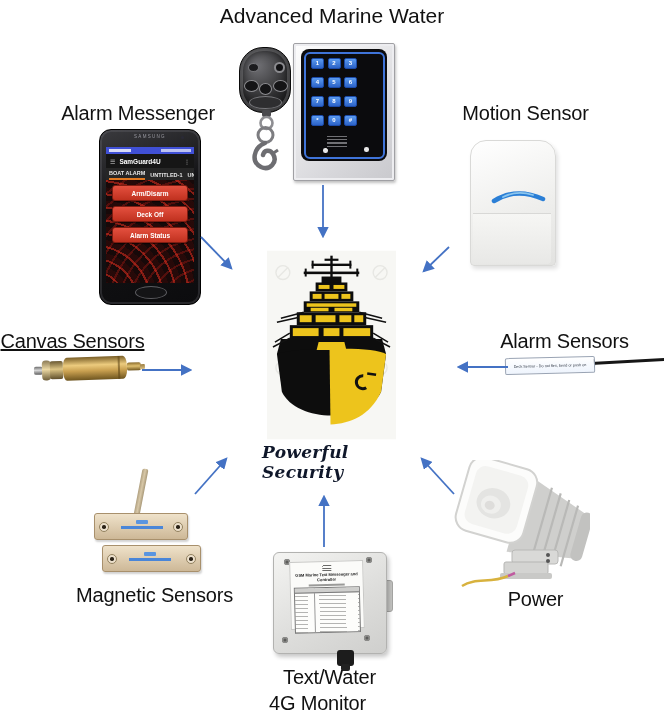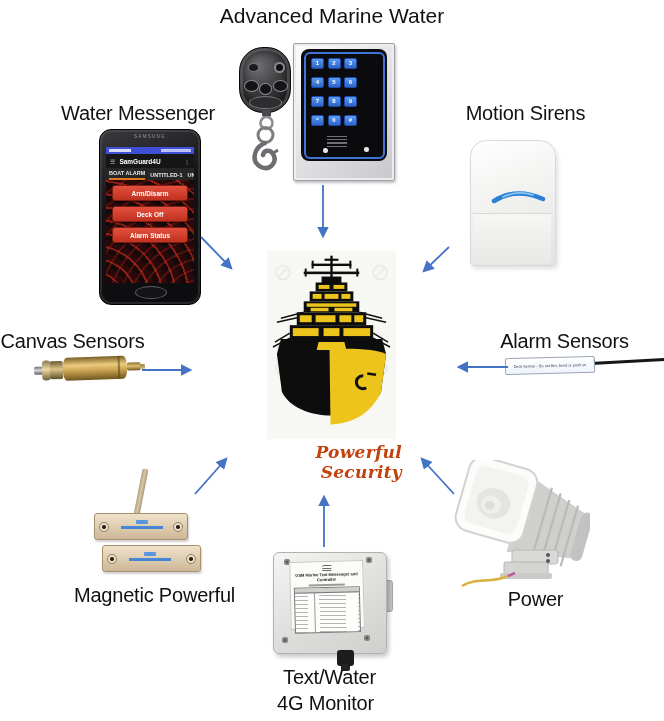--- a/index.html
+++ b/index.html
@@ -196,7 +196,7 @@
   <div class="keypad-logo"></div>
 </div>
 
-<div class="lbl" style="left:58px;top:102px;width:160px;">Water Messenger</div>
+<div class="lbl" style="left:58px;top:102px;width:160px;">Alarm Messenger</div>
 <div class="abs phone">
   <div class="phone-brand">SAMSUNG</div>
   <div class="camera-dot"></div>

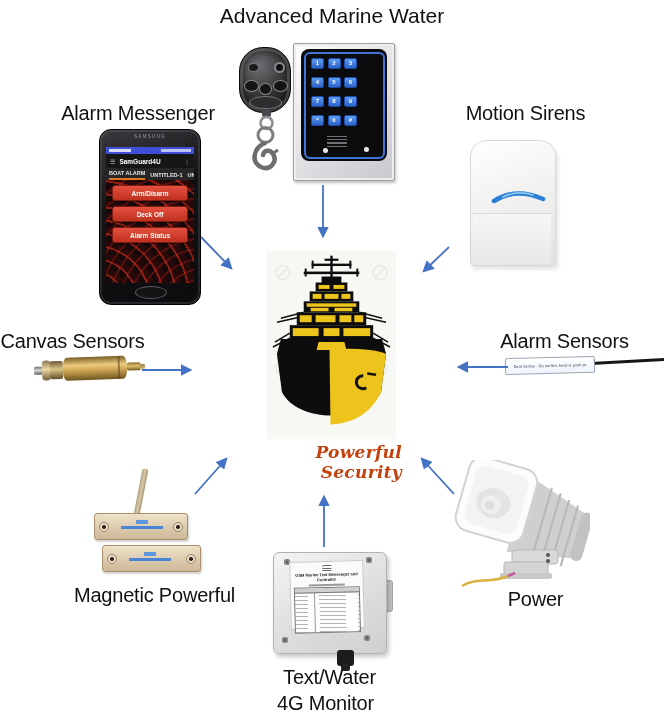--- a/index.html
+++ b/index.html
@@ -224,7 +224,7 @@
   <div class="homebtn"></div>
 </div>
 
-<div class="lbl" style="left:448px;top:102px;width:155px;">Motion Sirens</div>
+<div class="lbl" style="left:448px;top:102px;width:155px;">Motion Sensor</div>
 <div class="abs pir">
   <svg width="84" height="70" viewBox="0 0 84 70" style="position:absolute;left:0;top:0;">
     <path d="M23,60 Q45,46 72,58" fill="none" stroke="#2b7fd6" stroke-width="4.5" stroke-linecap="round"></path>

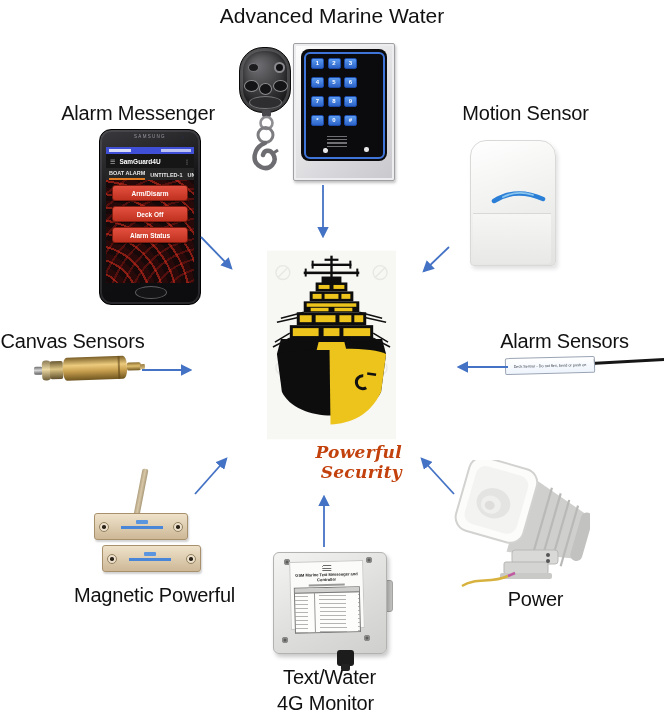--- a/index.html
+++ b/index.html
@@ -293,7 +293,7 @@
 </svg>
 <div class="abs caption">Powerful Security</div>
 
-<div class="lbl" style="left:0px;top:330px;width:145px;">Canvas Sensors</div>
+<div class="lbl" style="left:0px;top:330px;width:145px;text-decoration:underline;">Canvas Sensors</div>
 <div class="abs canvas-sensor">
   <div class="cs-tip-l"></div>
   <div class="cs-flange"></div>

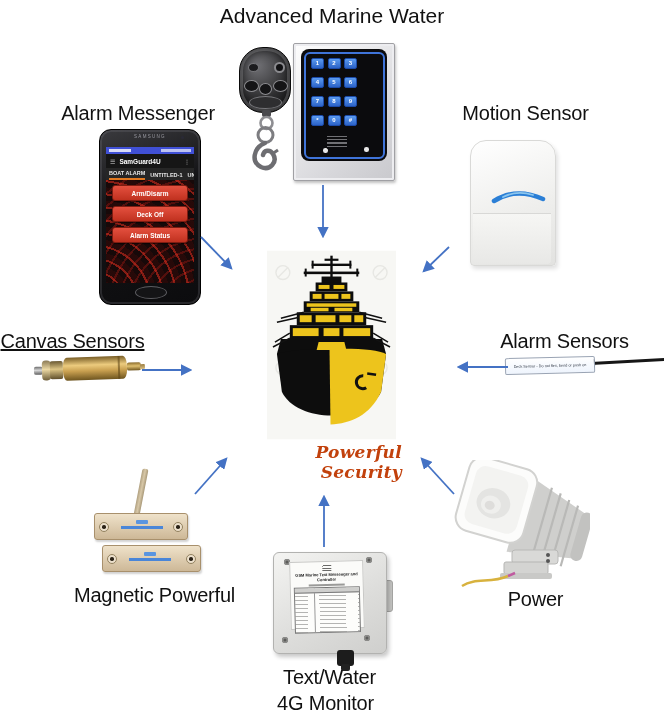--- a/index.html
+++ b/index.html
@@ -133,8 +133,8 @@
   .mon-gland2{left:341px;top:664px;width:9px;height:7px;background:#222;border-radius:2px;}
 
   
-  .caption{left:262px;top:442px;width:140px;text-align:right;font-size:17px;font-weight:bold;font-style:italic;
-       color:#c2410c;font-family:"DejaVu Serif",serif;letter-spacing:.3px;}
+  .caption{left:262px;top:442px;width:140px;text-align:left;font-size:17px;font-weight:bold;font-style:italic;
+       color:#0f172a;font-family:"DejaVu Serif",serif;letter-spacing:.3px;}
 </style>
 </head>
 <body>

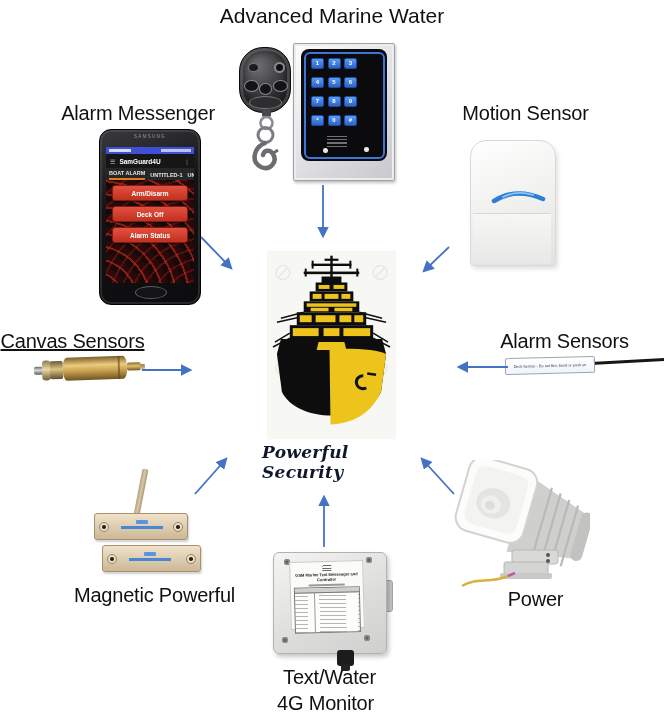--- a/index.html
+++ b/index.html
@@ -327,7 +327,7 @@
       <i></i>
     </div>
 </div>
-<div class="lbl" style="left:57px;top:584px;width:195px;">Magnetic Powerful</div>
+<div class="lbl" style="left:57px;top:584px;width:195px;">Magnetic Sensors</div>
 
 <svg class="abs" style="left:450px;top:460px;" width="140" height="130" viewBox="0 0 140 130">
   <g transform="translate(10,2) rotate(16 40 40)">

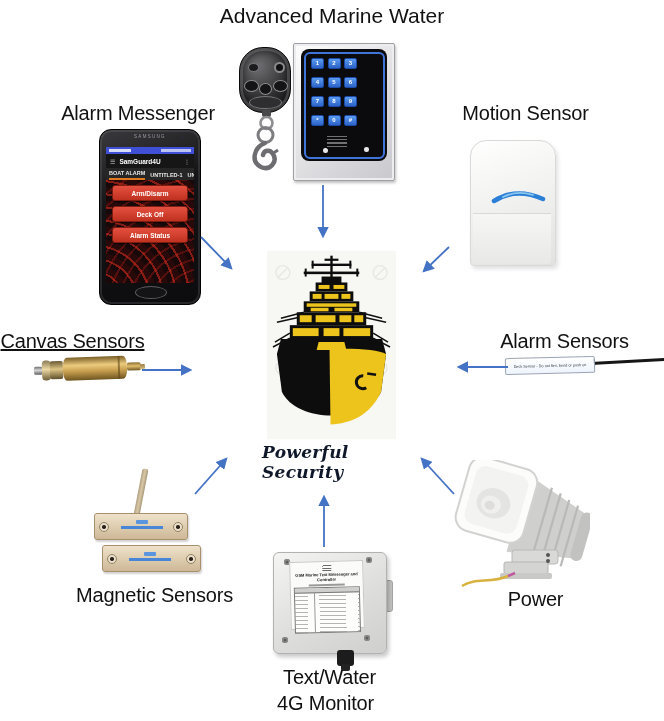--- a/index.html
+++ b/index.html
@@ -368,6 +368,6 @@
 <div class="abs mon-gland"></div>
 <div class="abs mon-gland2"></div>
 <div class="lbl" style="left:252px;top:666px;width:155px;">Text/Water</div>
-<div class="lbl" style="left:248px;top:692px;width:155px;">4G Monitor</div>
+<div class="lbl" style="left:240px;top:692px;width:155px;">4G Monitor</div>
 
 </body></html>

